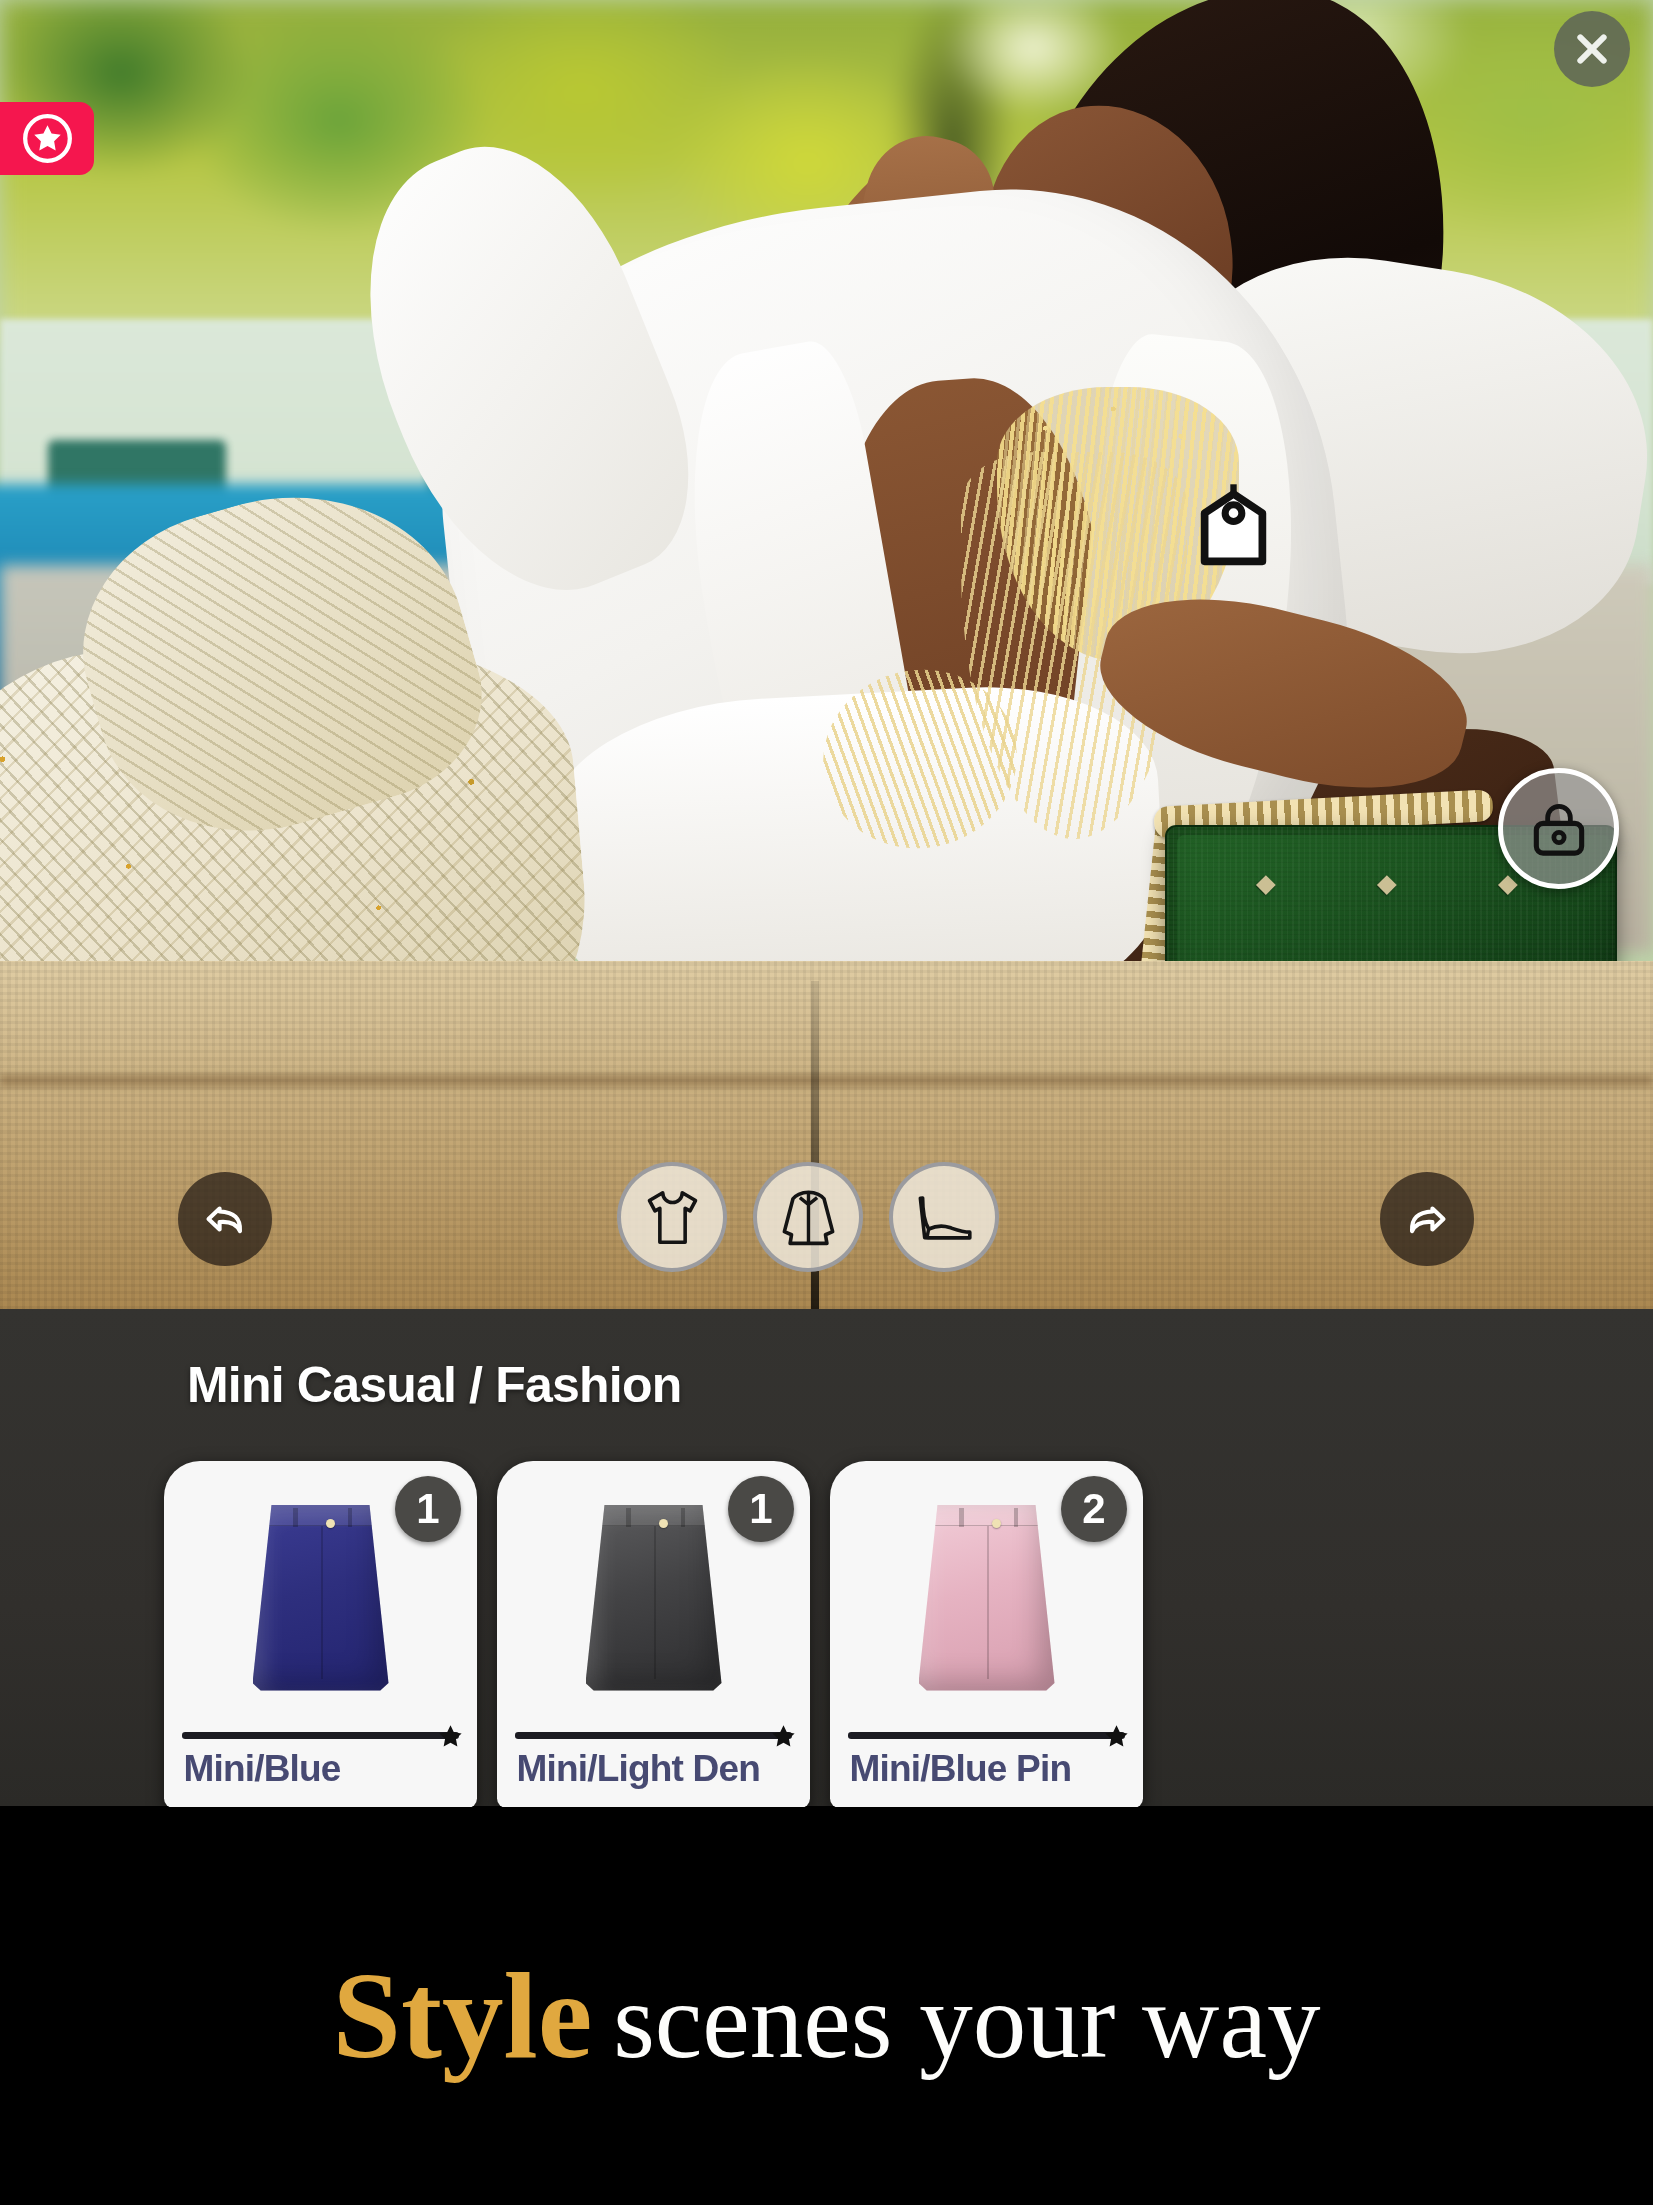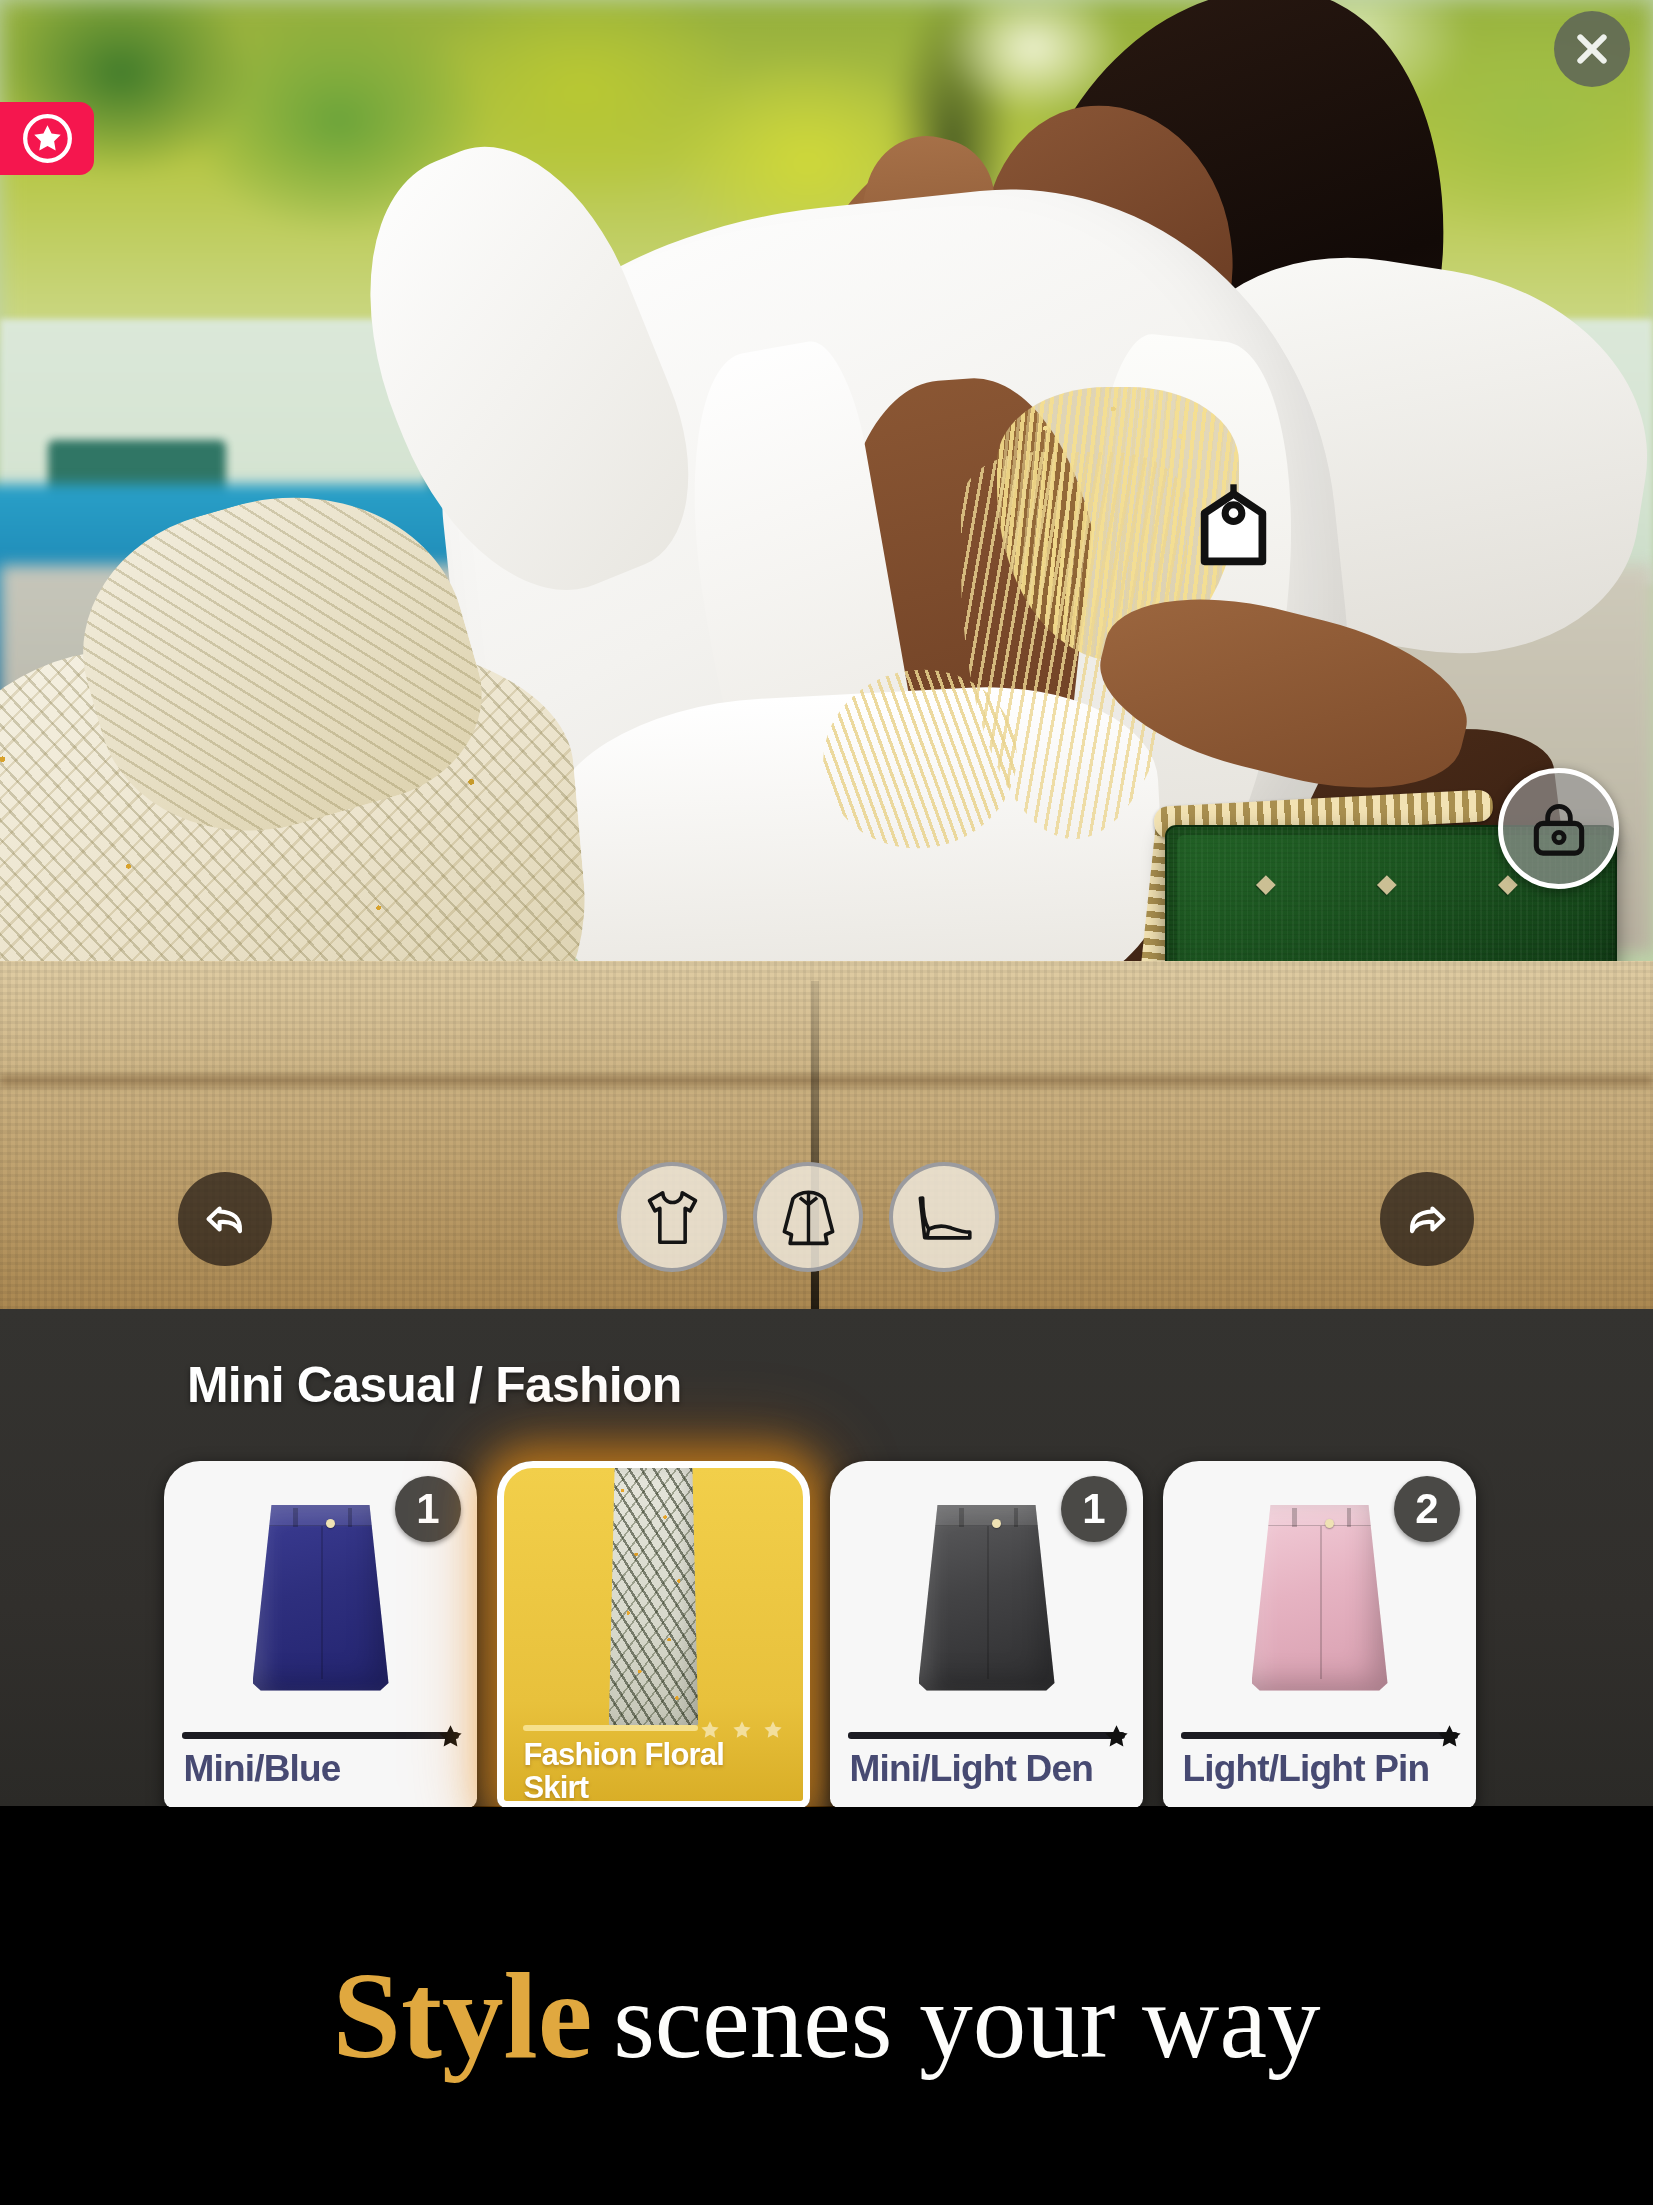--- a/index.html
+++ b/index.html
@@ -547,24 +547,6 @@
       <div class="card-label">Mini/Blue</div>
     </div>
 
-    <div class="card selected">
-      <div class="card-thumb">
-        <div class="sk-long"></div>
-      </div>
-      <div class="card-rule"></div>
-      <div class="stars3">
-        <svg viewBox="0 0 24 24">
-            <path d="M12 3.2l2.6 5.6 6 .8-4.4 4.2 1.1 6-5.3-3-5.3 3 1.1-6L3.4 9.6l6-.8z" fill="#f3df9c"></path>
-          </svg>
-        <svg viewBox="0 0 24 24">
-            <path d="M12 3.2l2.6 5.6 6 .8-4.4 4.2 1.1 6-5.3-3-5.3 3 1.1-6L3.4 9.6l6-.8z" fill="#f3df9c"></path>
-          </svg>
-        <svg viewBox="0 0 24 24">
-            <path d="M12 3.2l2.6 5.6 6 .8-4.4 4.2 1.1 6-5.3-3-5.3 3 1.1-6L3.4 9.6l6-.8z" fill="#f3df9c"></path>
-          </svg>
-      </div>
-      <div class="card-label">Fashion Floral Skirt</div>
-    </div>
 
     <div class="card">
       <div class="card-thumb">

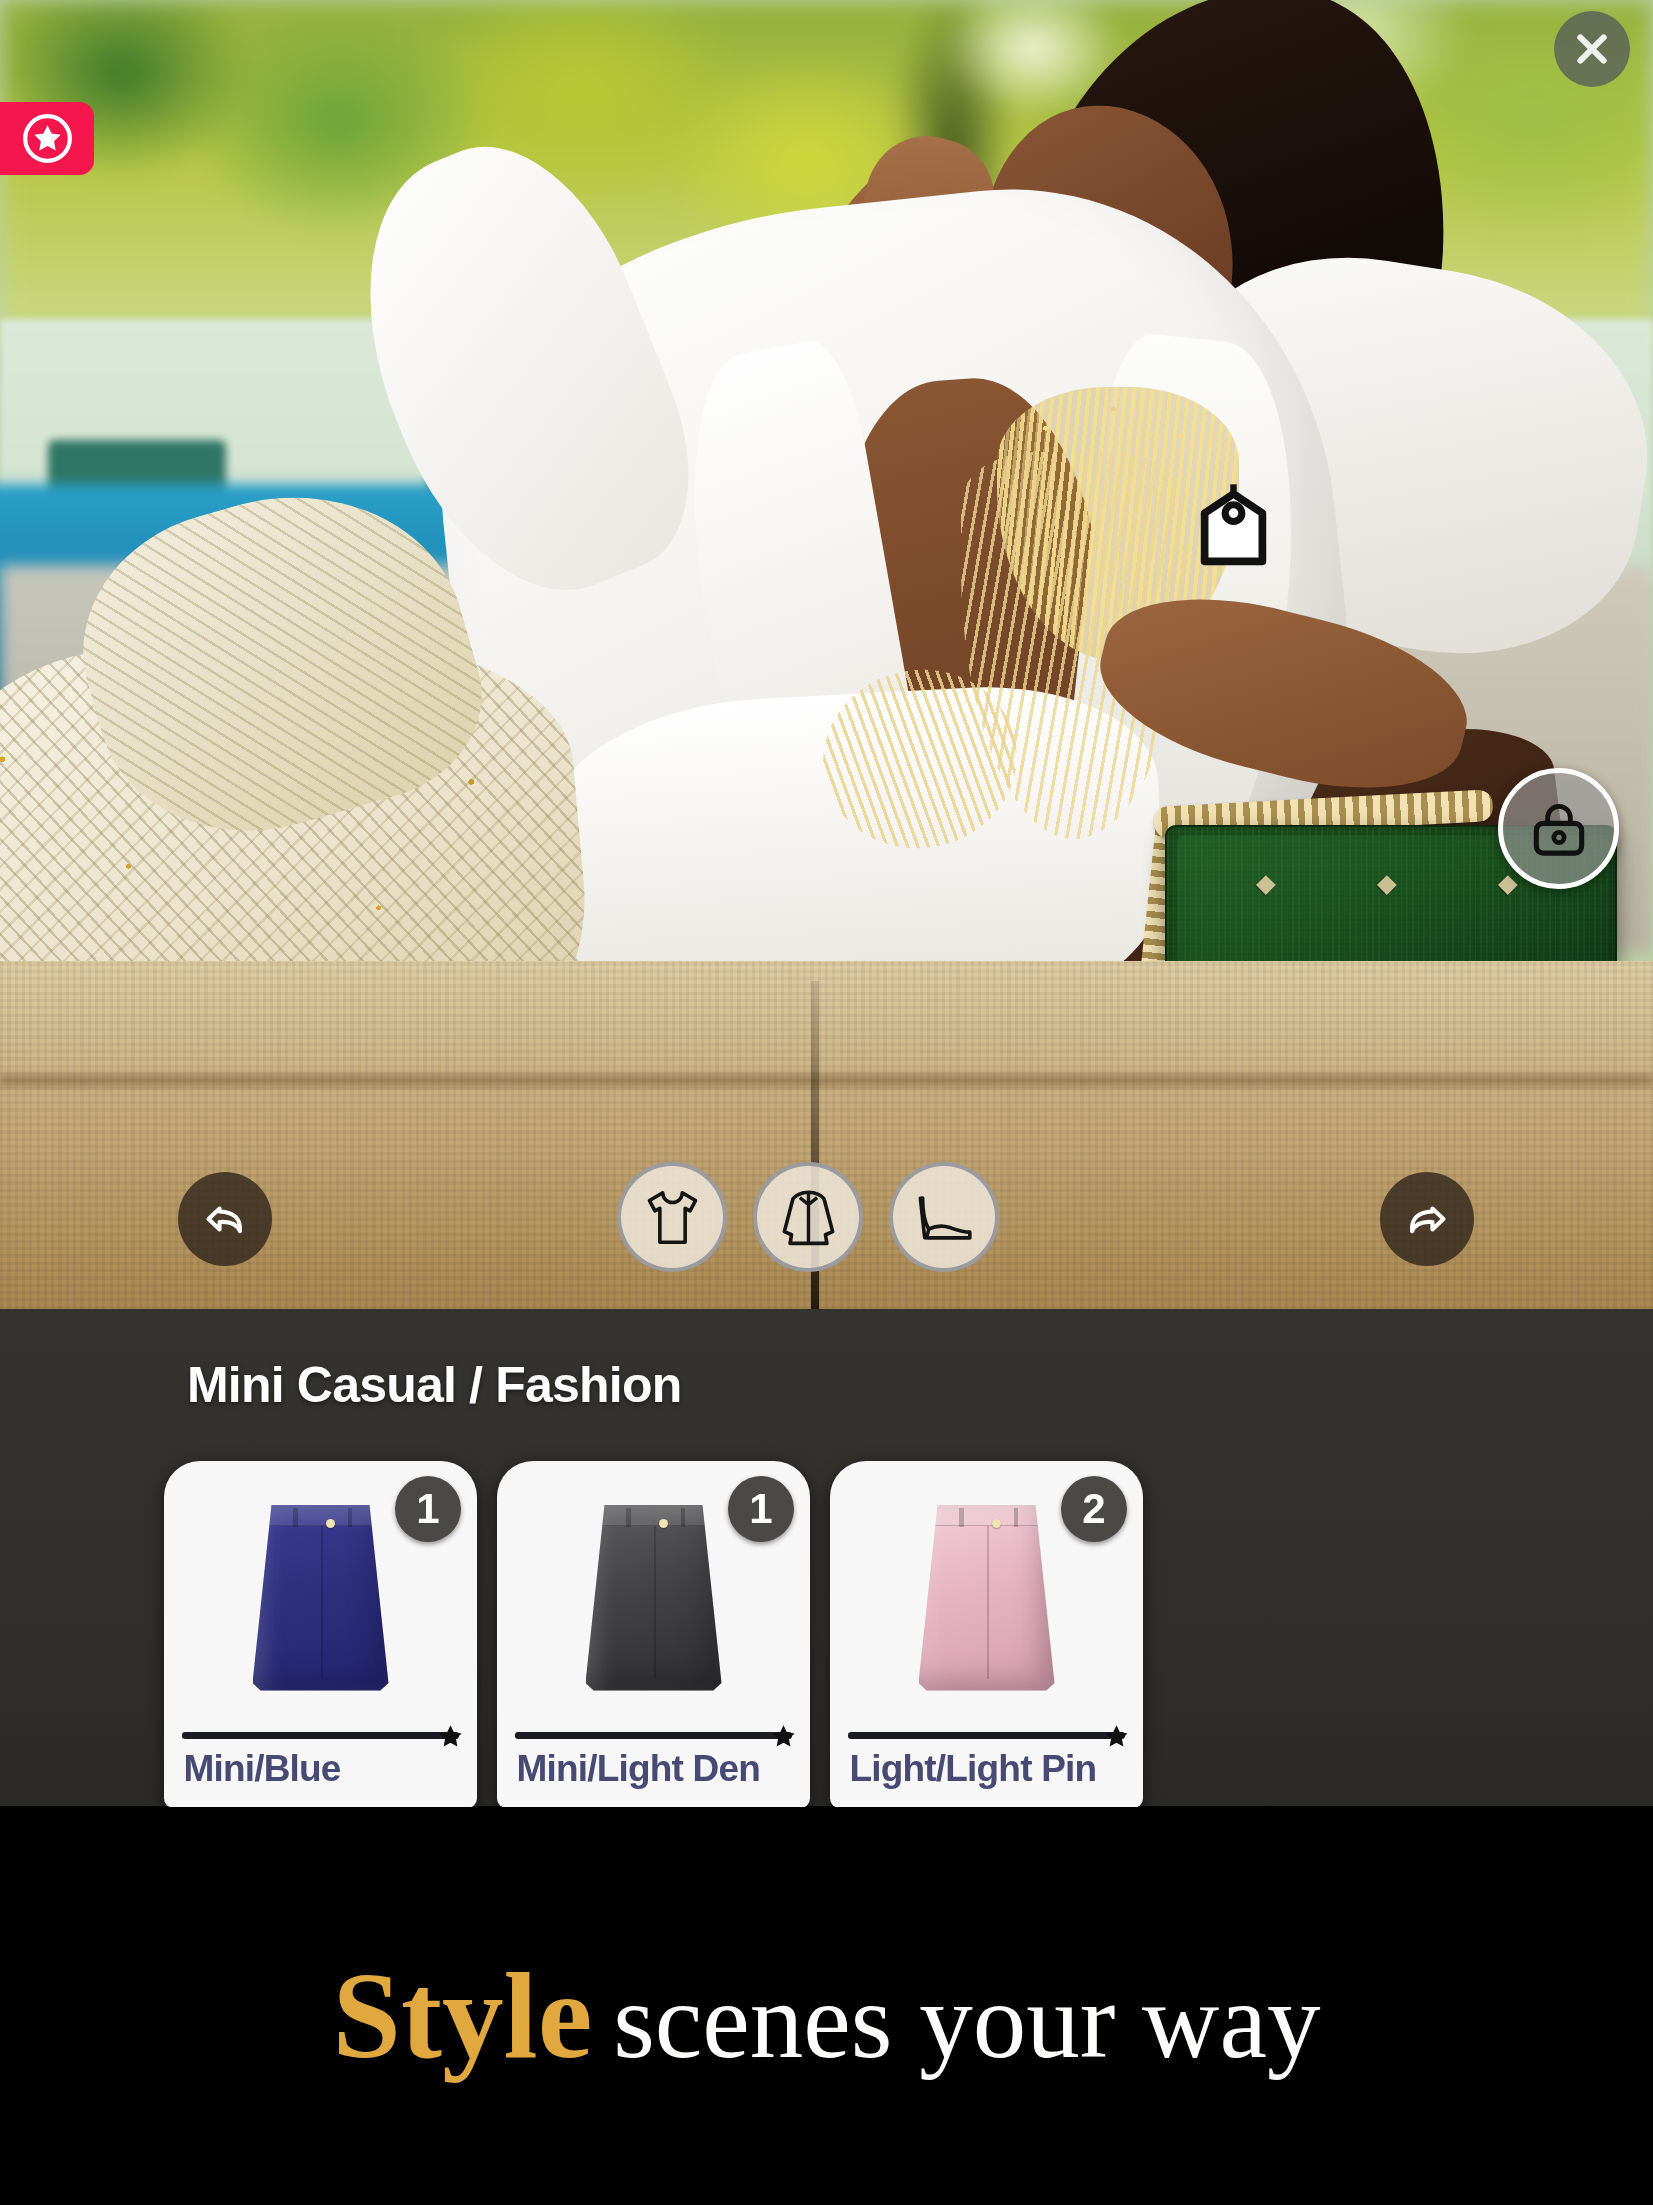--- a/index.html
+++ b/index.html
@@ -581,7 +581,7 @@
       <svg class="card-star" viewBox="0 0 24 24">
         <path d="M12 3.2l2.6 5.6 6 .8-4.4 4.2 1.1 6-5.3-3-5.3 3 1.1-6L3.4 9.6l6-.8z" fill="#111"></path>
       </svg>
-      <div class="card-label">Light/Light Pin</div>
+      <div class="card-label">Mini/Blue Pin</div>
     </div>
 
   </div>

